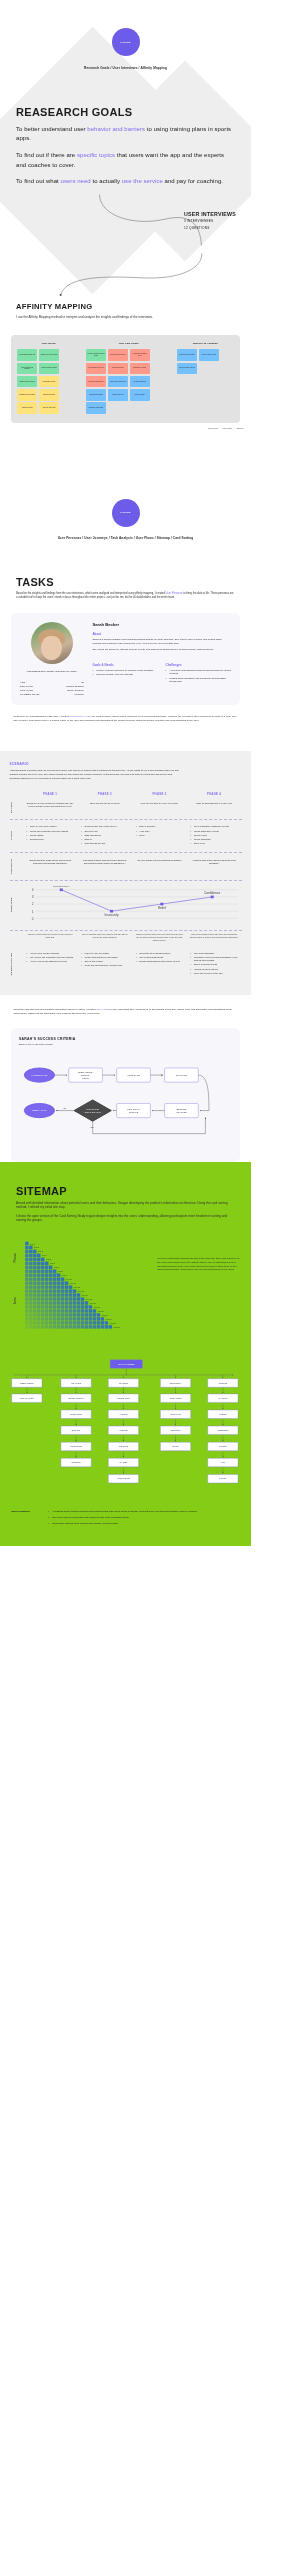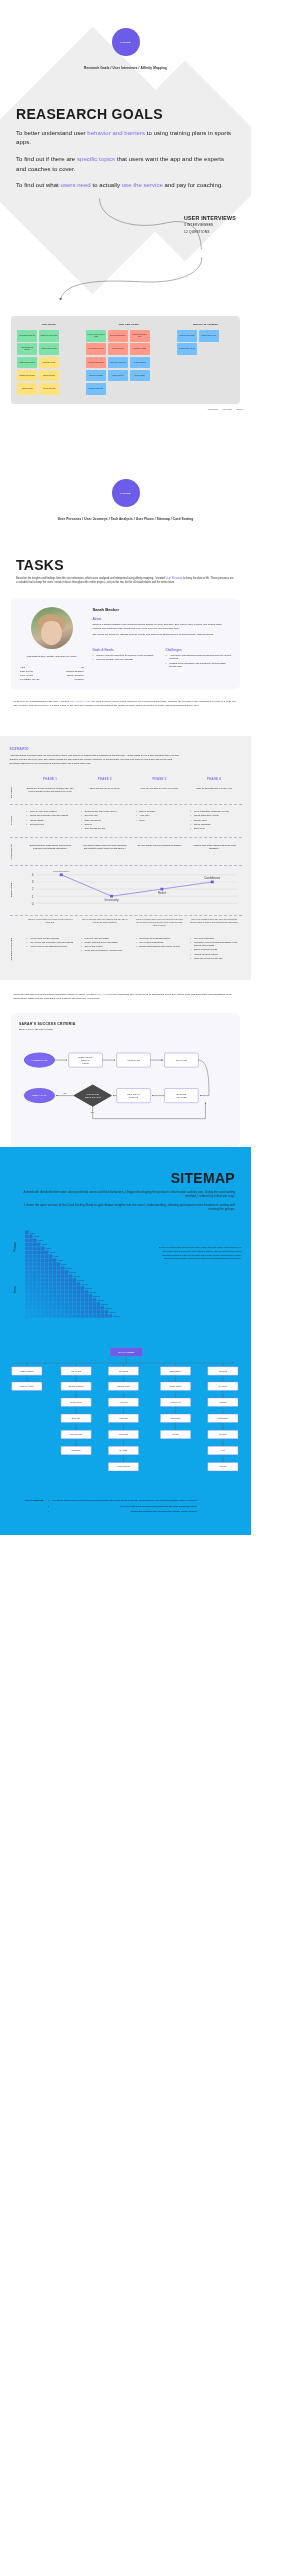--- a/index.html
+++ b/index.html
@@ -30,7 +30,7 @@
   .breadcrumb{ text-align:center; font-size:3.2px; letter-spacing:0.1px; color:#2b2b2b; margin-top:9.5px; font-weight:600;}
 
   .body-pad{ padding:0 16px; }
-  h2.sec-title{ font-size:14px; font-weight:700; letter-spacing:0.3px; margin-top:36px; color:#1c1c1e;}
+  h2.sec-title{ font-size:11px; font-weight:700; letter-spacing:0.3px; margin-top:36px; color:#1c1c1e;}
   .goal-p{ font-size:6px; line-height:1.55; margin-top:7.6px; color:#1c1c1e; letter-spacing:0.05px;}
   .hl{ color:#7b6cf0; }
 

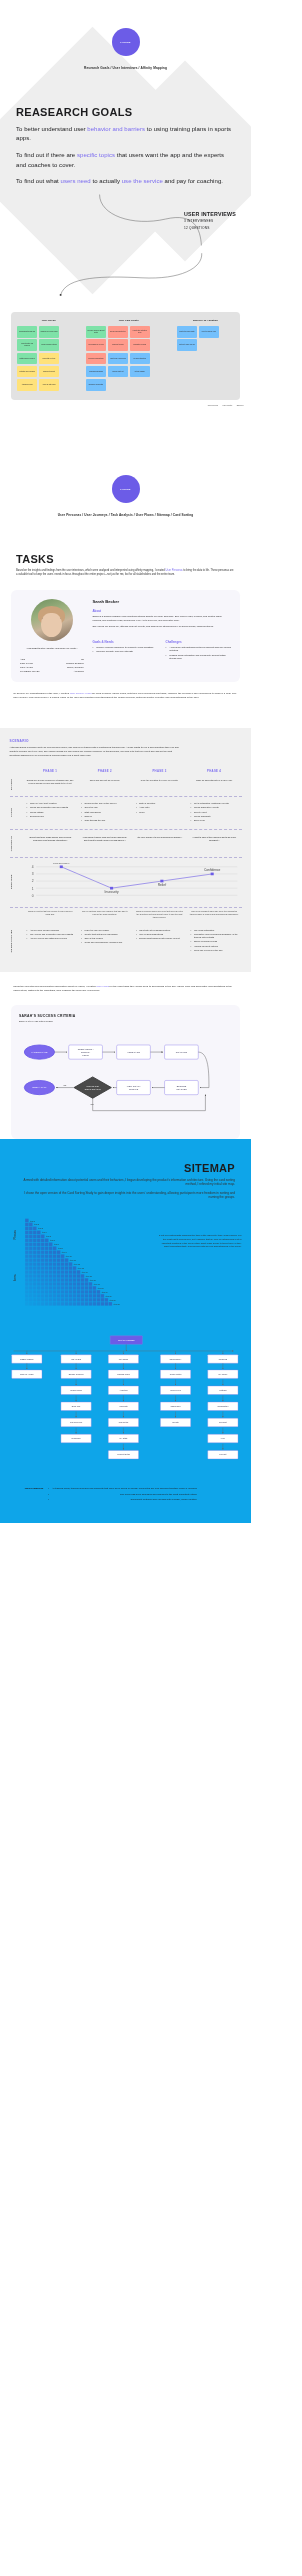--- a/index.html
+++ b/index.html
@@ -193,6 +193,10 @@
         </svg>
       </div>
 
+      <div class="body-pad">
+        <h3 class="sub-title">AFFINITY MAPPING</h3>
+        <p class="sub-p">I use the Affinity Mapping method to interpret and analyze the insights and findings of the interviews.</p>
+      </div>
 
       <div class="affinity-board" id="affinity-board">
           <div class="aff-col" style="flex: 1 1 0%;">

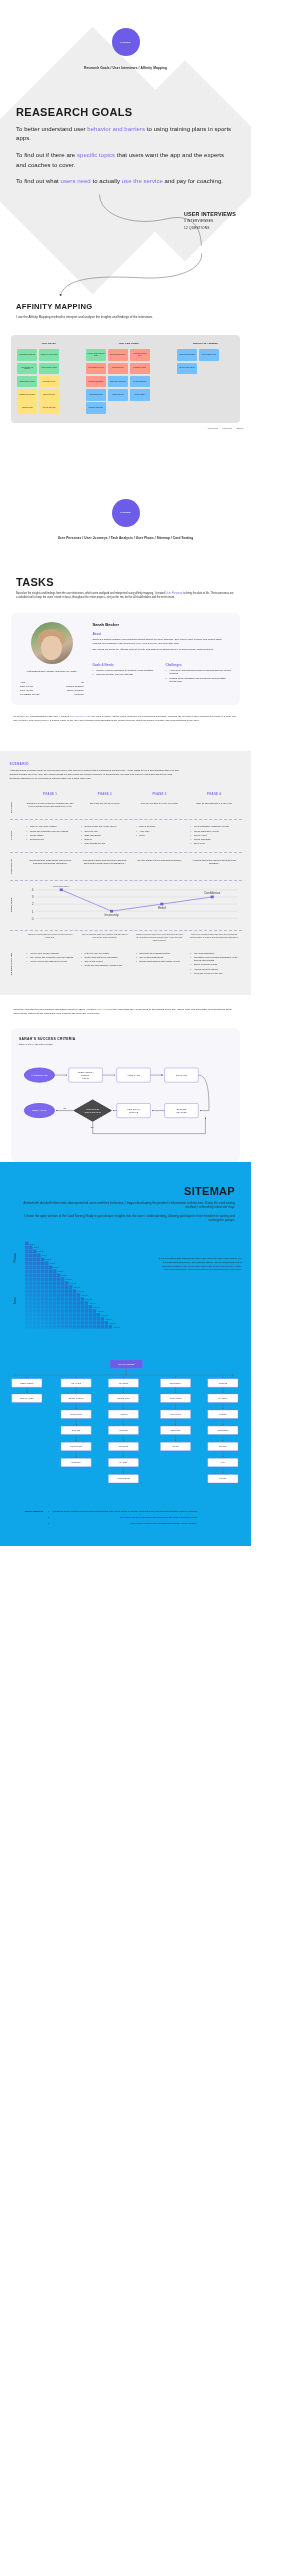--- a/index.html
+++ b/index.html
@@ -128,7 +128,7 @@
   .flow-svg{ width:100%; margin-top:5.7px; }
 
   
-  .sec-sitemap{ background:#0ea5e9; padding-bottom:19px;text-align:right;}
+  .sec-sitemap{ background:#84cc16; padding-bottom:19px;}
   .cs-wrap{ display:flex; gap:5.7px; margin:13.3px 9.5px 0 9.5px; align-items:flex-start;}
   .cs-matrix{ flex:0 0 142px; }
   .cs-side{ flex:1; font-size:2.3px; line-height:1.6; color:#2c2c2c; padding-top:21px;}

